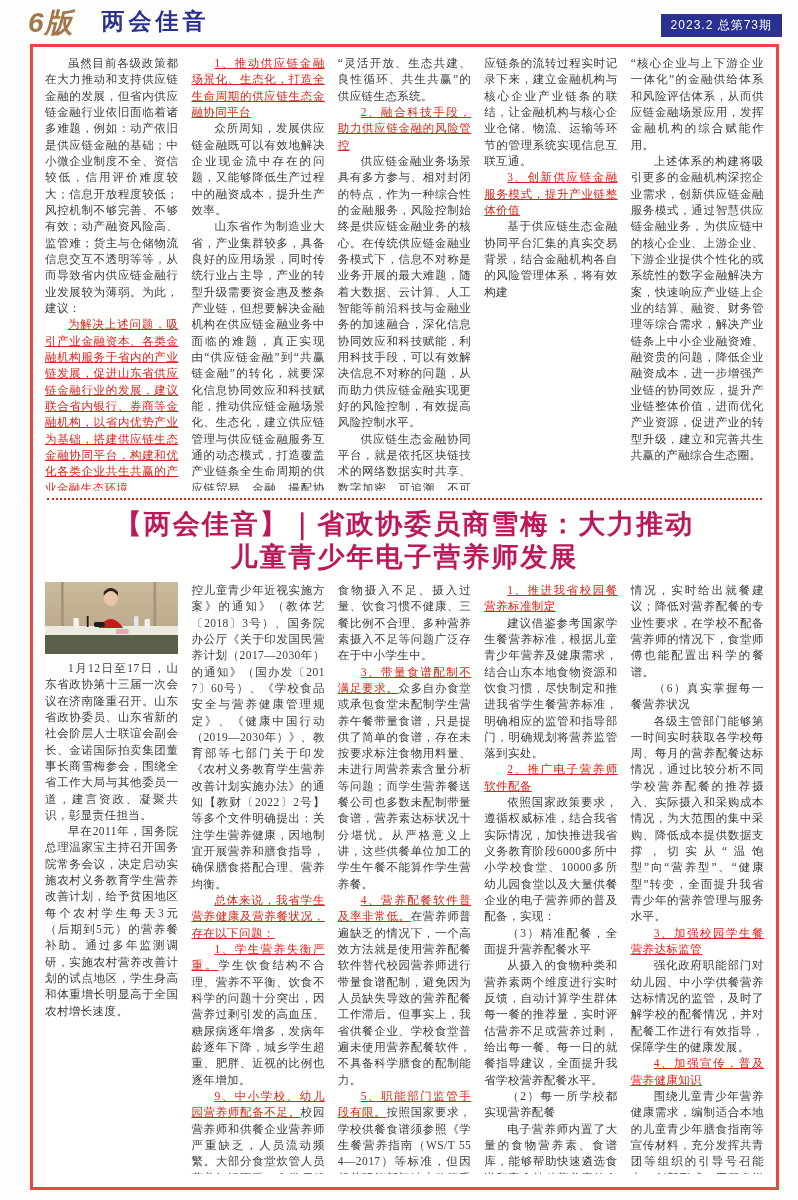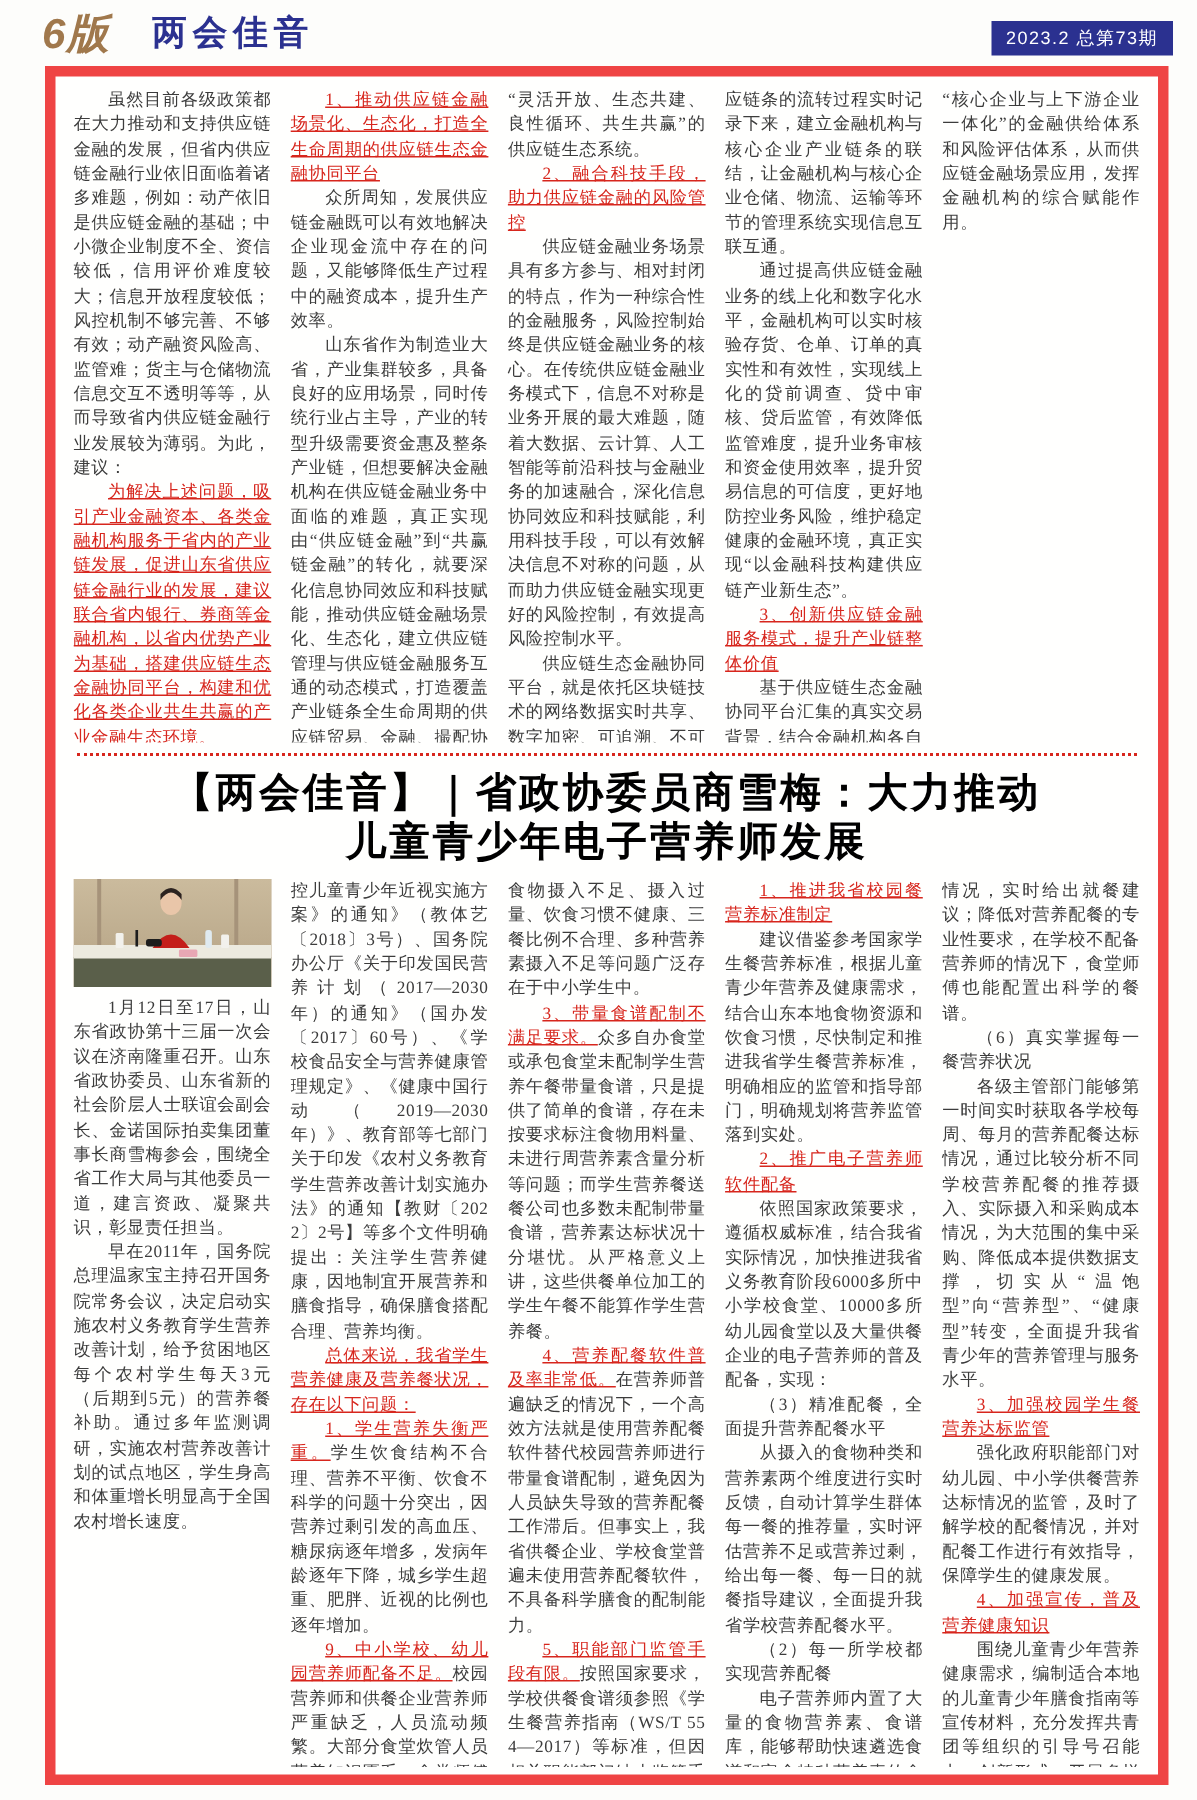--- a/index.html
+++ b/index.html
@@ -27,7 +27,7 @@
   
   .content-box {
     position:absolute; top:44px; left:30px; width:749px; height:1146px;
-    border:7px solid #ef4444; box-sizing:border-box; background:#fffffe;
+    border:3px solid #ef4444; box-sizing:border-box; background:#fffffe;
     padding:8px 12px 10px;
   }
   .cols { display:flex; gap:13px; }

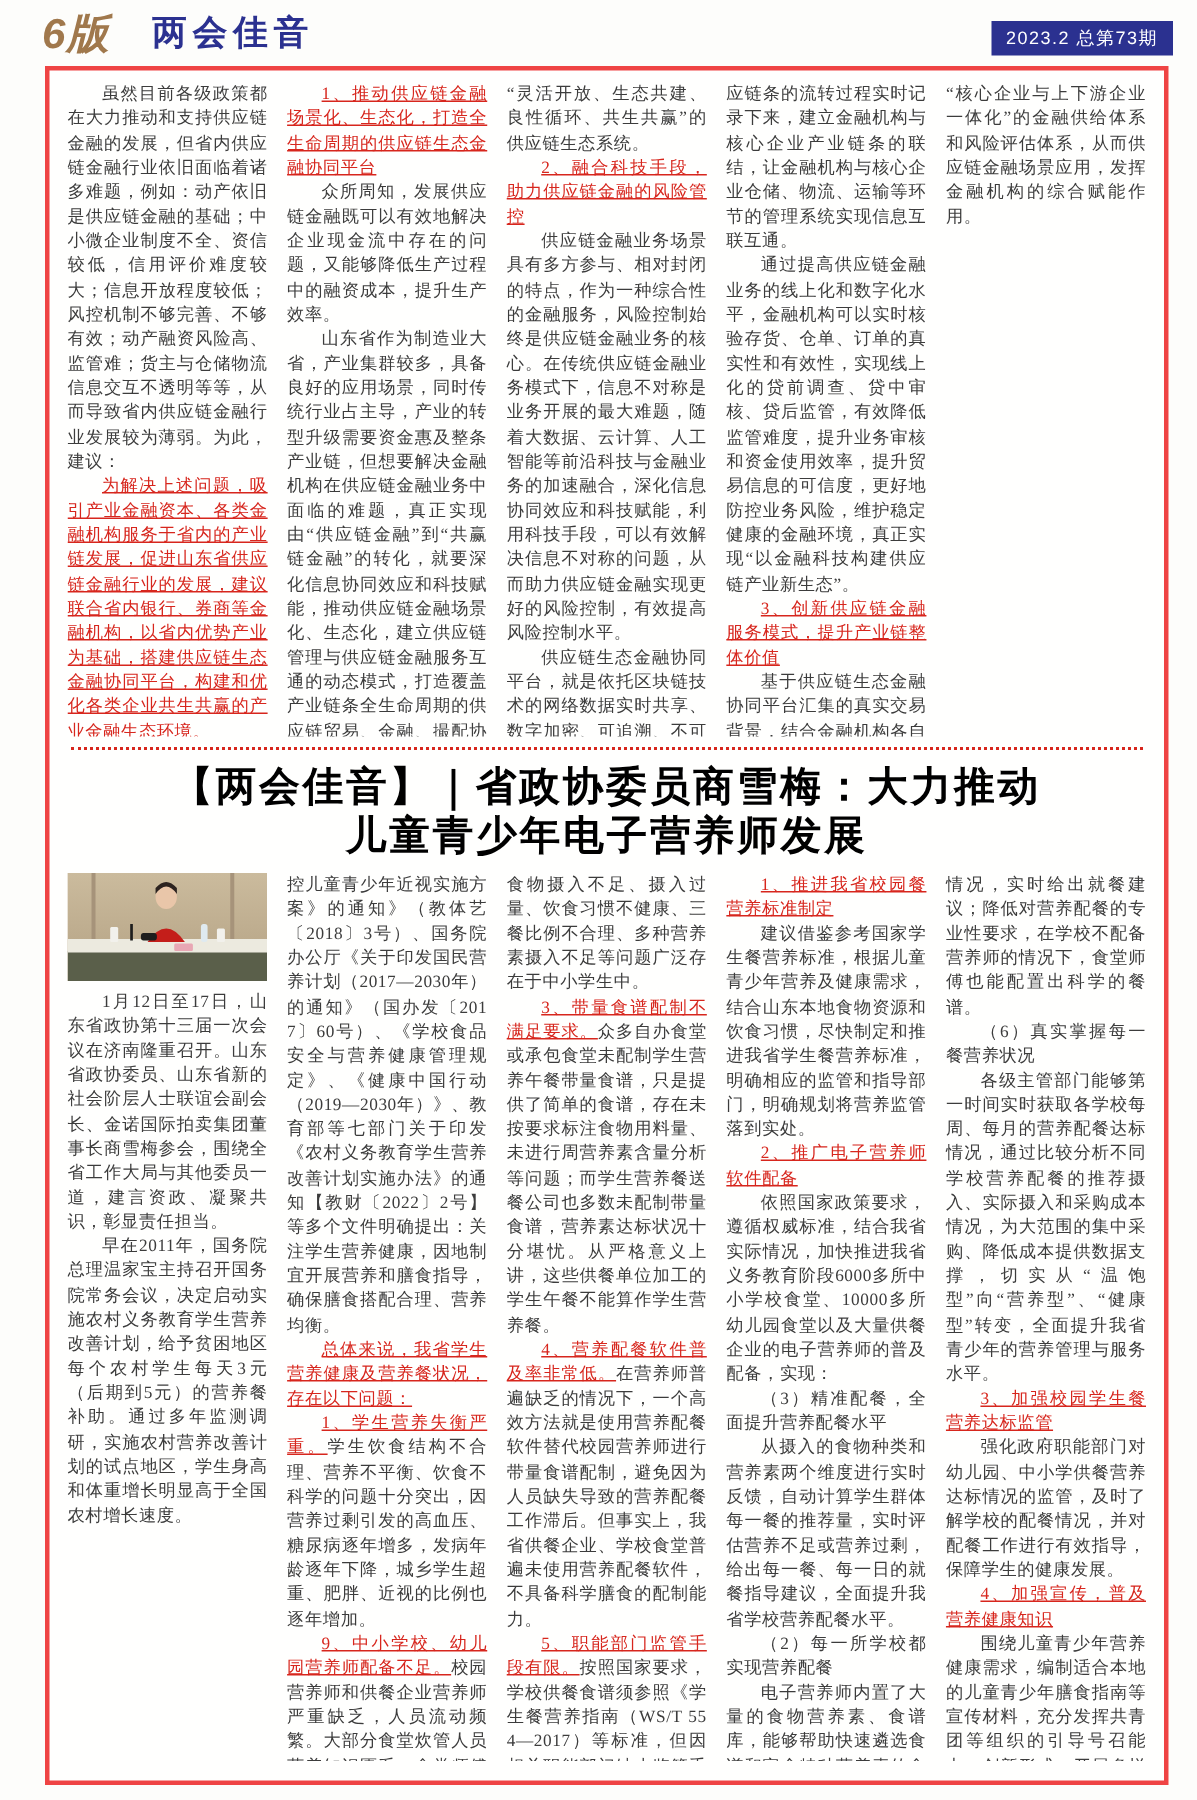--- a/index.html
+++ b/index.html
@@ -86,6 +86,7 @@
         </div>
       <div class="col">
           <p class="para noindent"><span class="run-black">“核心企业与上下游企业一体化”的金融供给体系和风险评估体系，从而供应链金融场景应用，发挥金融机构的综合赋能作用。</span></p>
+          <p class="para"><span class="run-black">上述体系的构建将吸引更多的金融机构深挖企业需求，创新供应链金融服务模式，通过智慧供应链金融业务，为供应链中的核心企业、上游企业、下游企业提供个性化的或系统性的数字金融解决方案，快速响应产业链上企业的结算、融资、财务管理等综合需求，解决产业链条上中小企业融资难、融资贵的问题，降低企业融资成本，进一步增强产业链的协同效应，提升产业链整体价值，进而优化产业资源，促进产业的转型升级，建立和完善共生共赢的产融综合生态圈。</span></p>
         </div>
     </div>
 

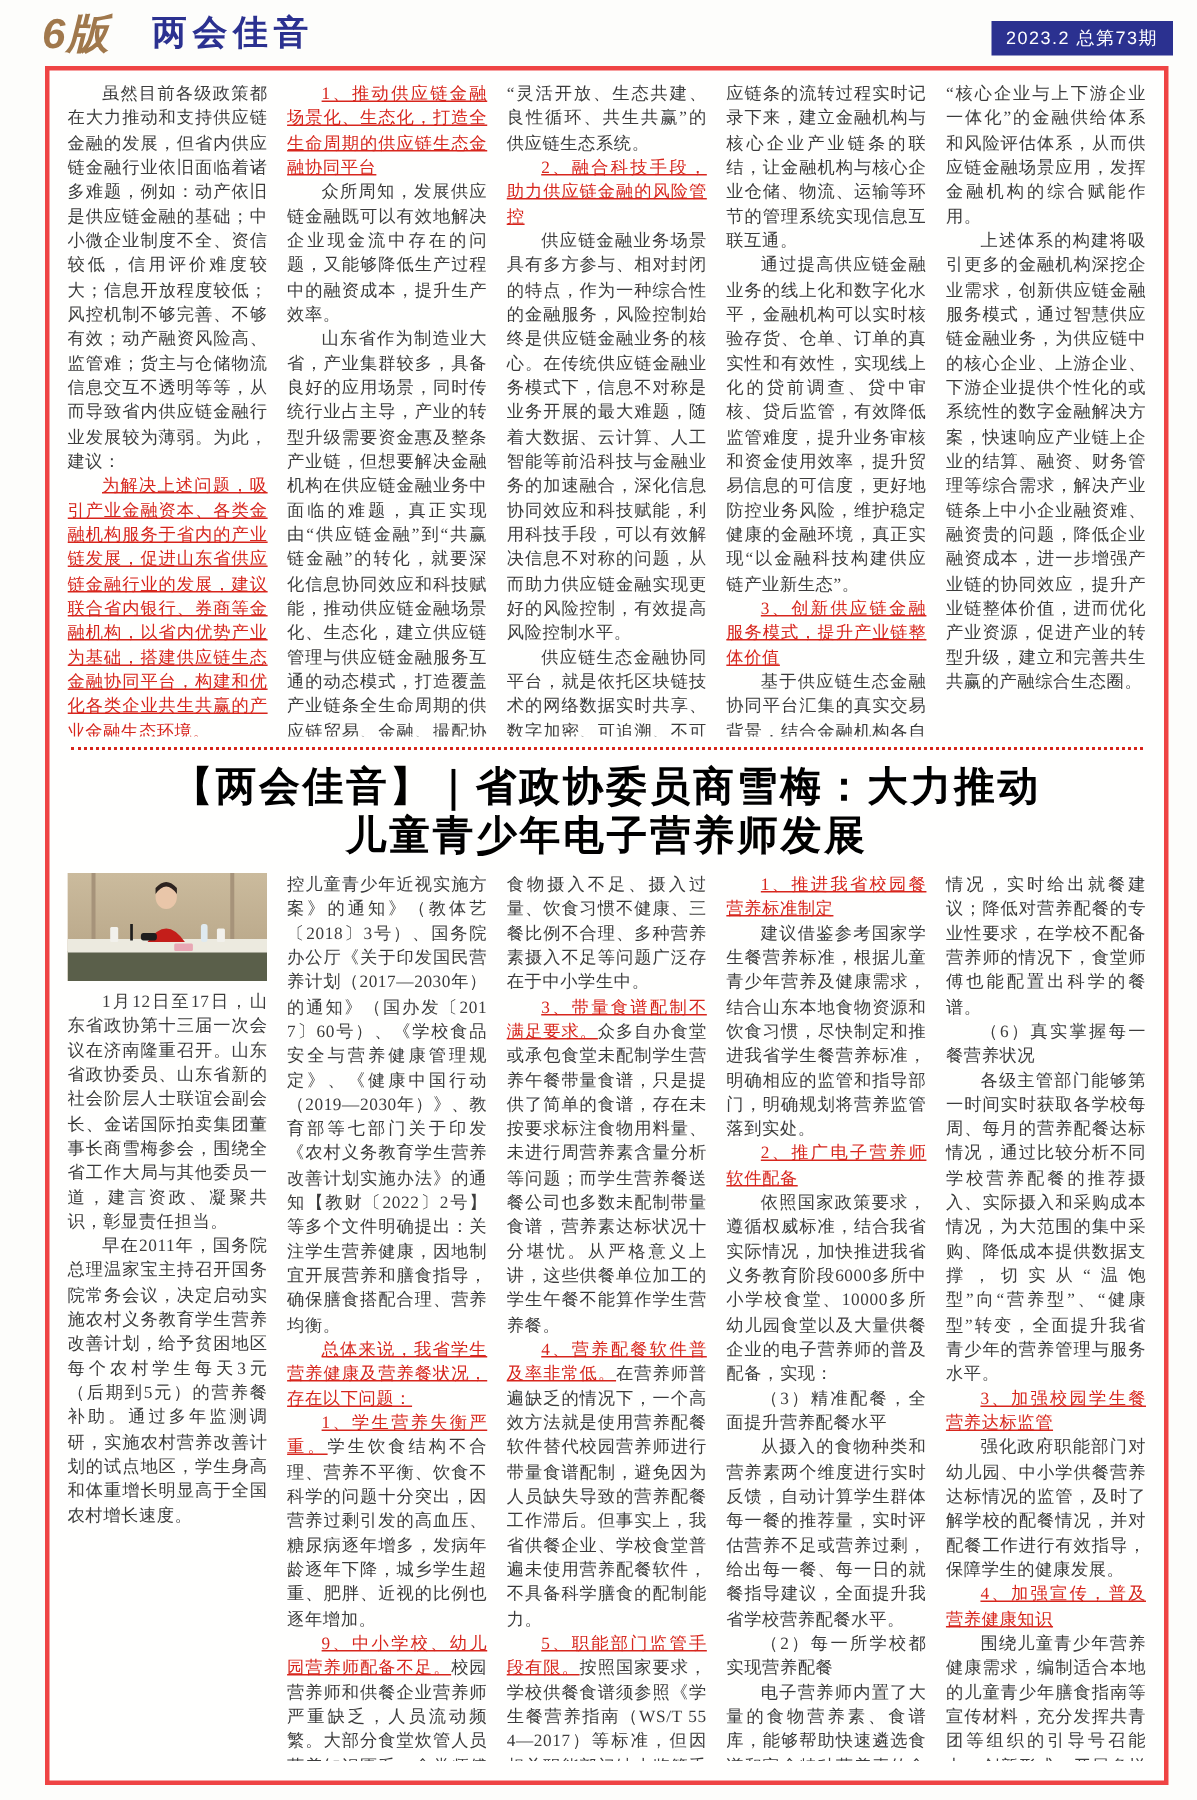--- a/index.html
+++ b/index.html
@@ -80,7 +80,6 @@
         </div>
       <div class="col">
           <p class="para noindent"><span class="run-black">应链条的流转过程实时记录下来，建立金融机构与核心企业产业链条的联结，让金融机构与核心企业仓储、物流、运输等环节的管理系统实现信息互联互通。</span></p>
-          <p class="para"><span class="run-black">通过提高供应链金融业务的线上化和数字化水平，金融机构可以实时核验存货、仓单、订单的真实性和有效性，实现线上化的贷前调查、贷中审核、贷后监管，有效降低监管难度，提升业务审核和资金使用效率，提升贸易信息的可信度，更好地防控业务风险，维护稳定健康的金融环境，真正实现“以金融科技构建供应链产业新生态”。</span></p>
           <p class="para"><span class="run-red">3、创新供应链金融服务模式，提升产业链整体价值</span></p>
           <p class="para"><span class="run-black">基于供应链生态金融协同平台汇集的真实交易背景，结合金融机构各自的风险管理体系，将有效构建</span></p>
         </div>

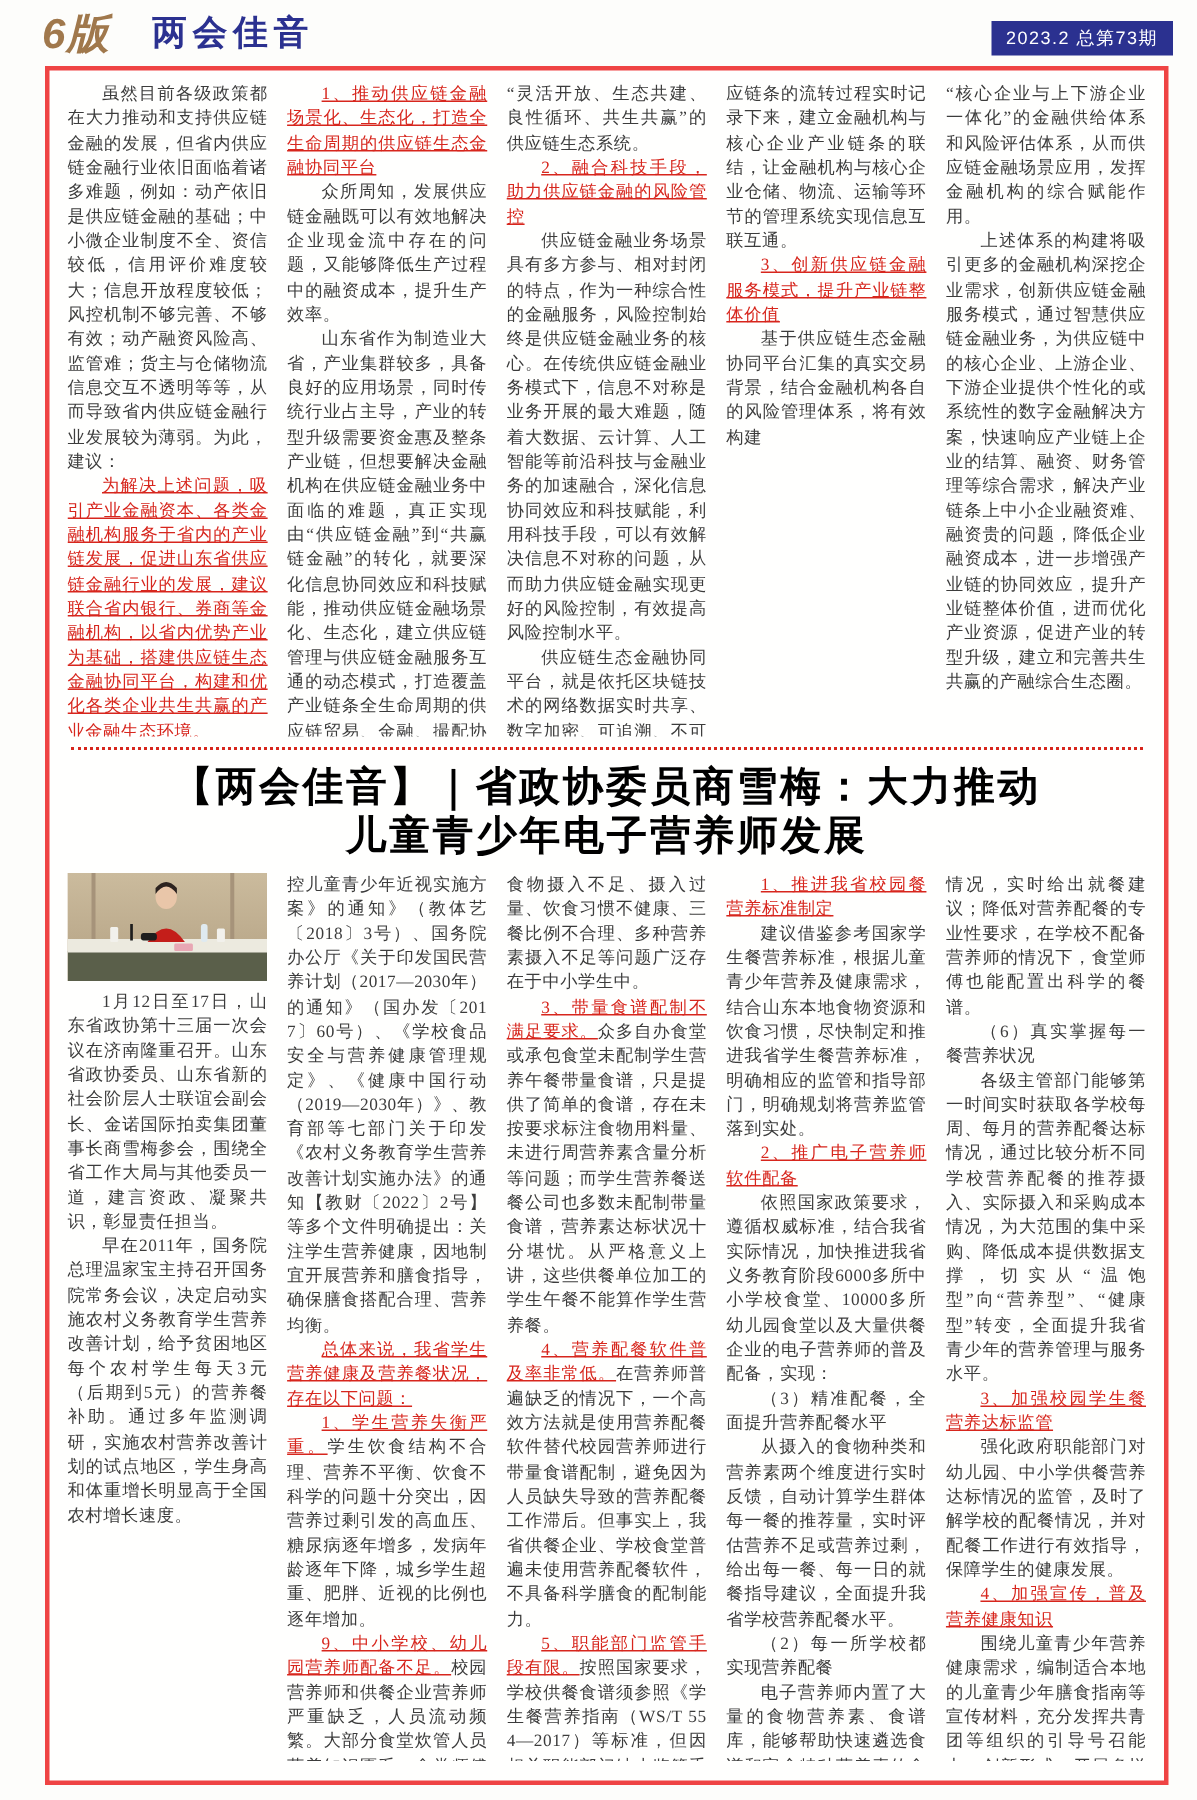--- a/index.html
+++ b/index.html
@@ -42,7 +42,7 @@
   .top-cols { height:436px; overflow:hidden; }
   .dotted-divider { border-top:2px dotted #d7261d; margin:7px 2px 8px; }
   .headline {
-    text-align:center; color:#000000; font-weight:bold;
+    text-align:center; color:#be185d; font-weight:bold;
     font-family:"Liberation Sans","DejaVu Sans",sans-serif;
   }
   .headline-line { font-size:27px; line-height:1.22; letter-spacing:2px; }

